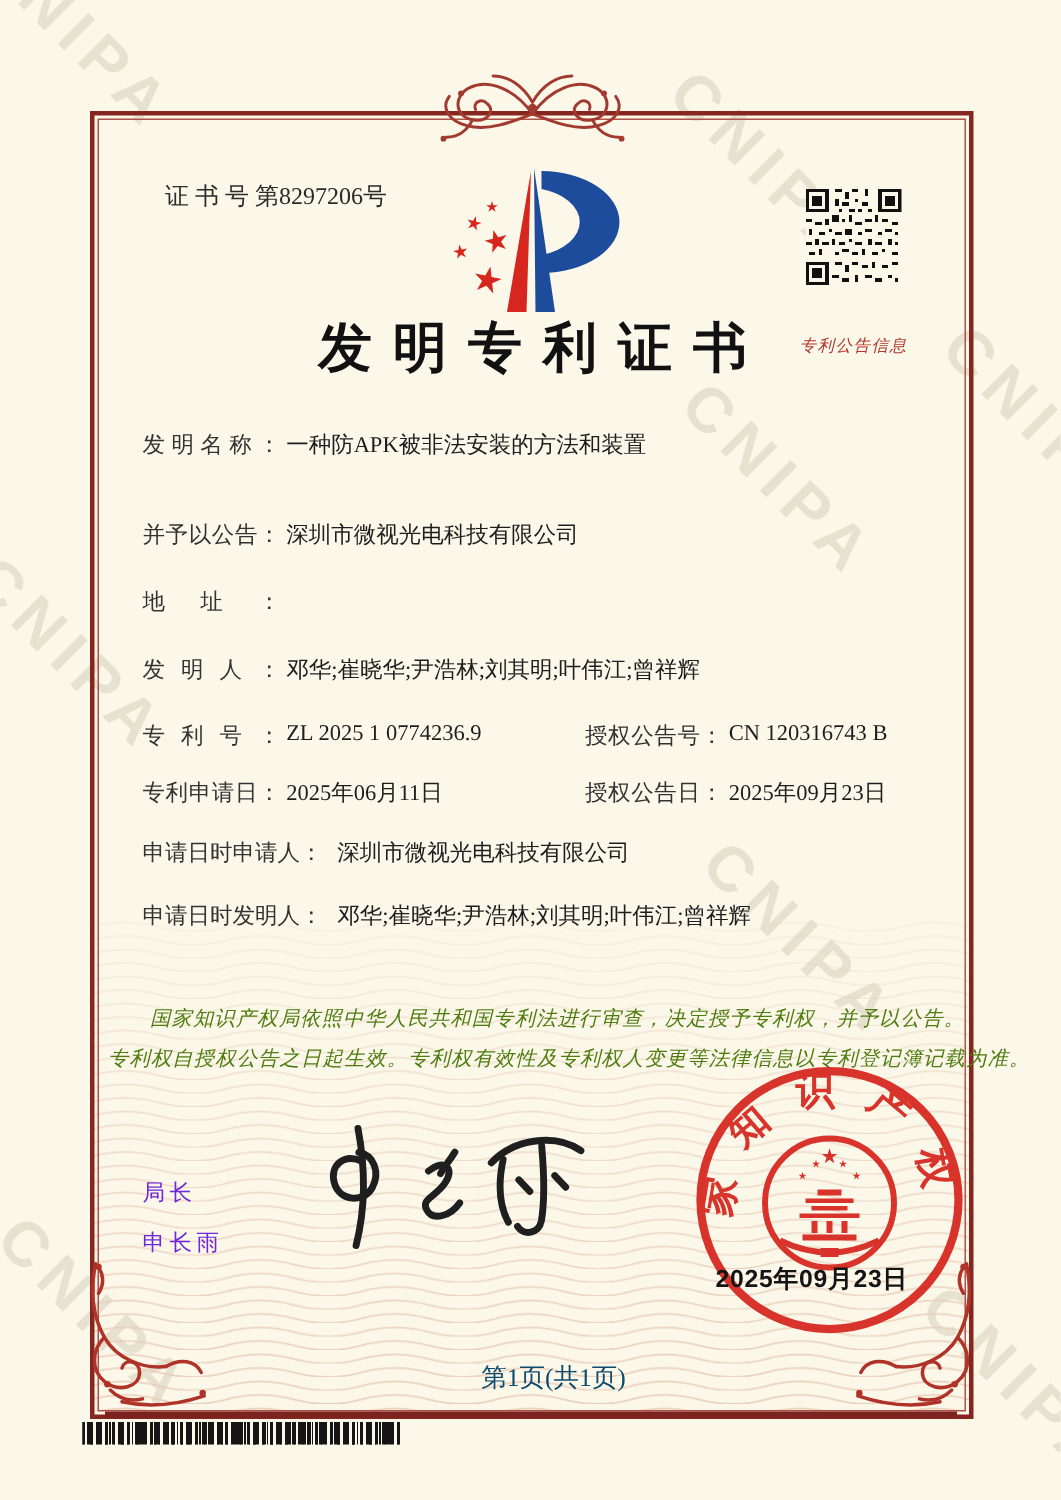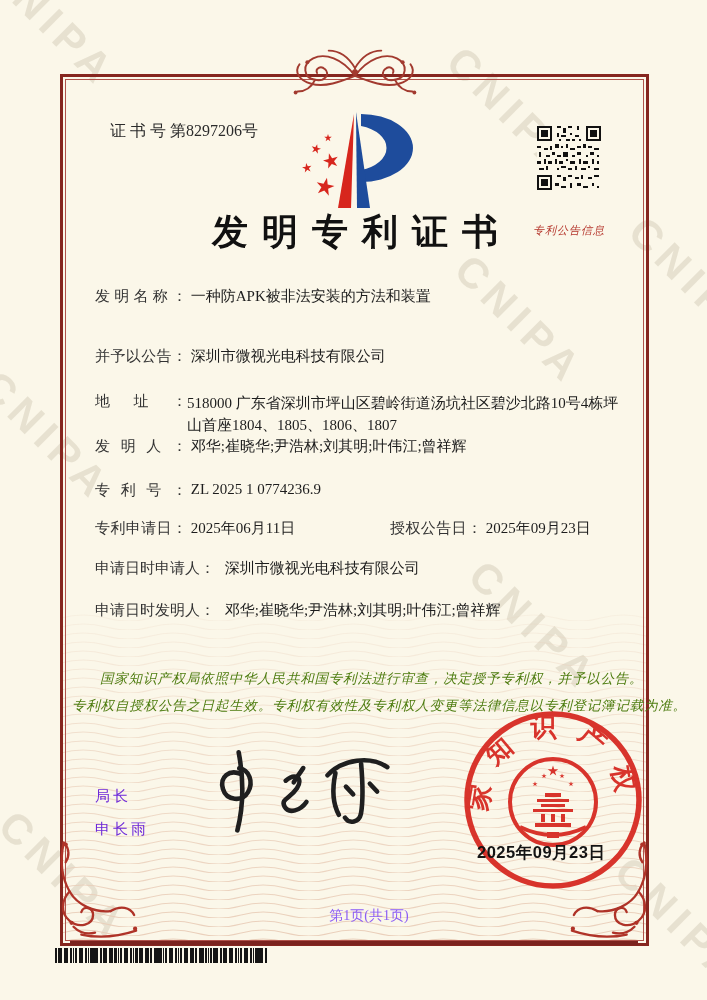--- a/index.html
+++ b/index.html
@@ -182,7 +182,6 @@
 
 <div class="row addr-row" style="top:392px">
   <span class="lbl">地址：</span>
-  <span class="val addr-val">518000 广东省深圳市坪山区碧岭街道汤坑社区碧沙北路10号4栋坪山首座1804、1805、1806、1807</span>
 </div>
 
 <div class="row" style="top:437px">

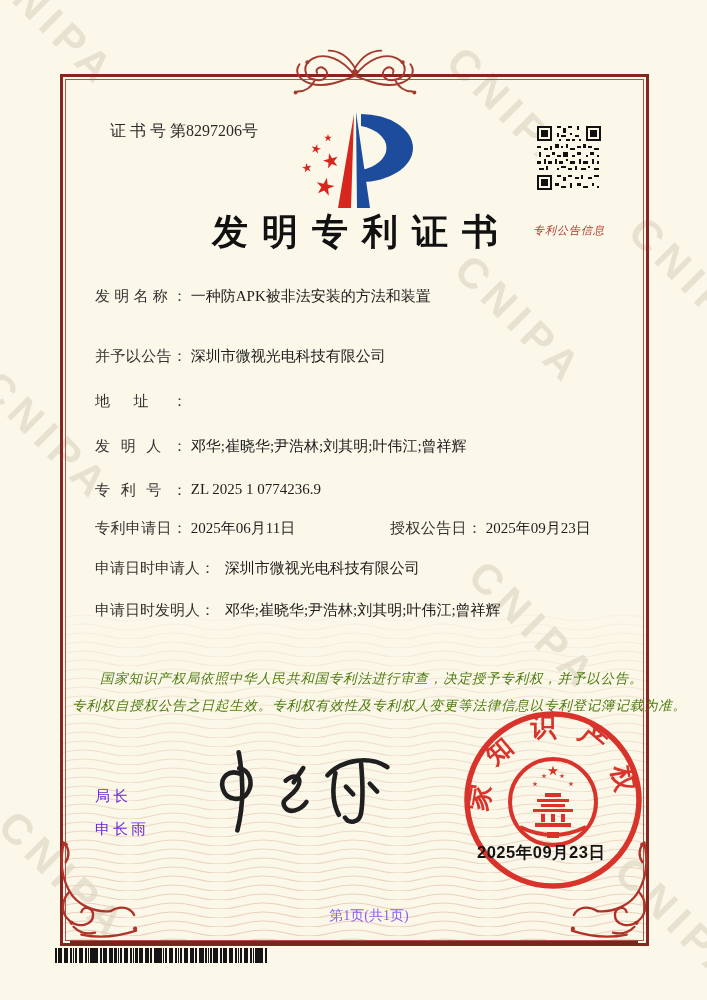--- a/index.html
+++ b/index.html
@@ -192,6 +192,10 @@
 <div class="row" style="top:481px">
   <span class="lbl">专利号：</span>
   <span class="val">ZL 2025 1 0774236.9</span>
+  <span class="right-pair">
+    <span class="lbl">授权公告号：</span>
+    <span class="val">CN 120316743 B</span>
+  </span>
 </div>
 
 <div class="row" style="top:519px">

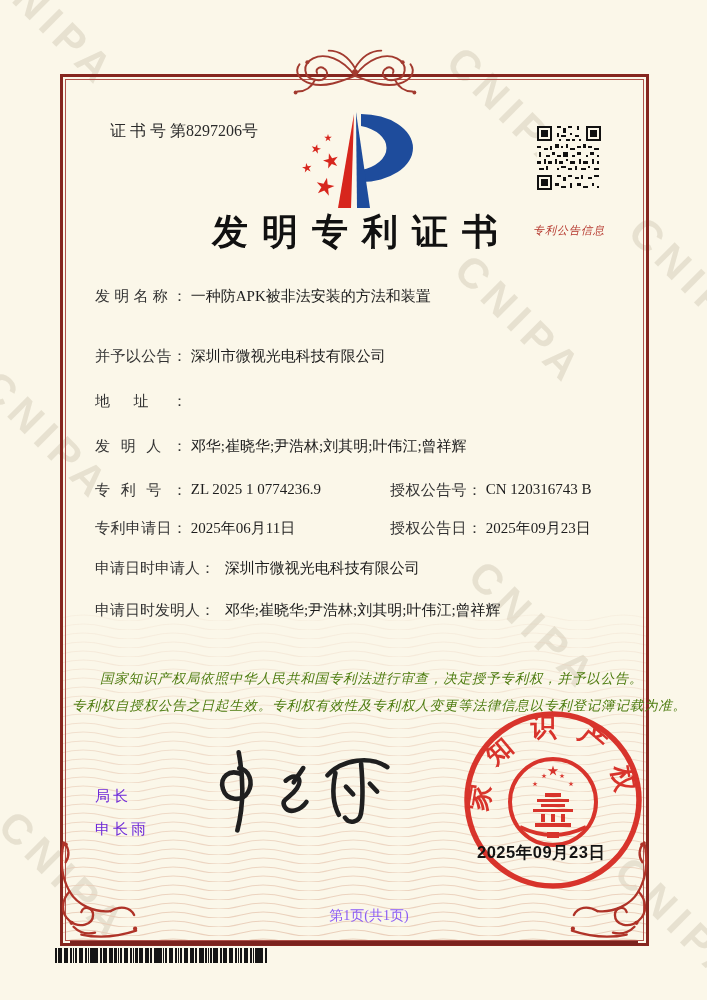--- a/index.html
+++ b/index.html
@@ -40,7 +40,7 @@
   .qr-label{position:absolute;left:521px;top:196px;width:96px;text-align:center;
        font-size:11px;font-style:italic;color:#B5362C;letter-spacing:1px;z-index:3;margin-top:27px;}
   .footer{position:absolute;left:61px;top:907px;width:616px;text-align:center;
-       font-size:14px;color:#8b5cf6;z-index:3;}
+       font-size:17px;color:#0c4a6e;z-index:3;}
   .barcode{position:absolute;left:55px;top:948px;width:212px;height:15px;z-index:3;
        background:
         repeating-linear-gradient(90deg,#151515 0 2px,rgba(0,0,0,0) 2px 5px),

